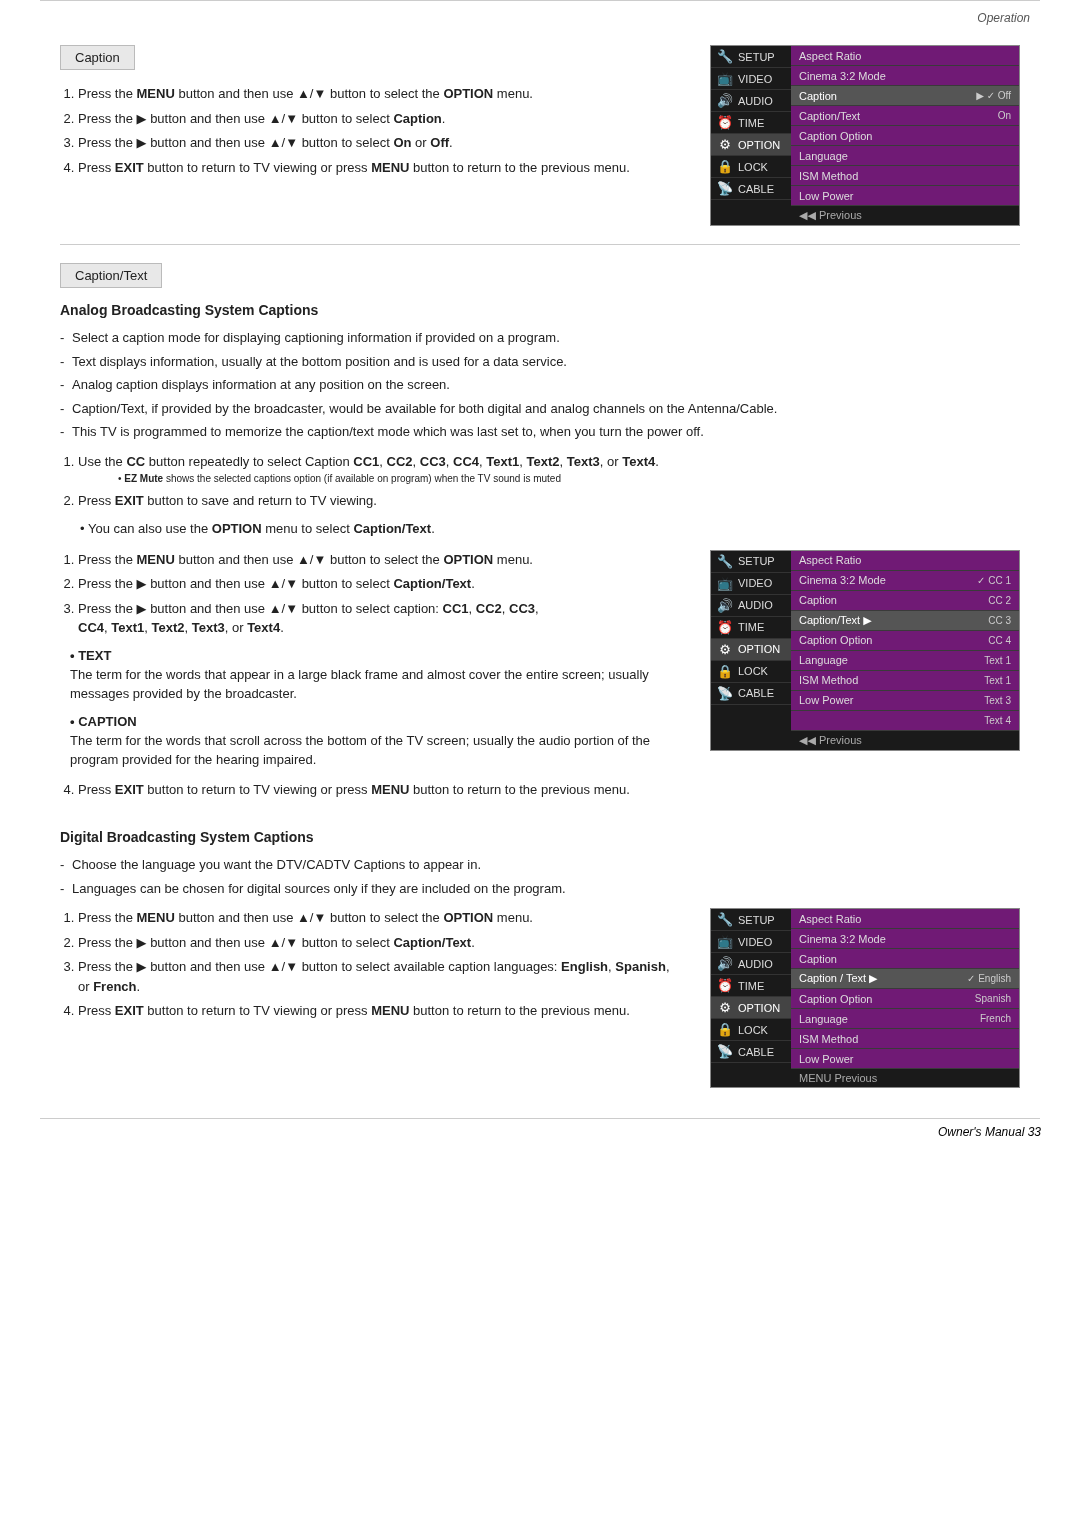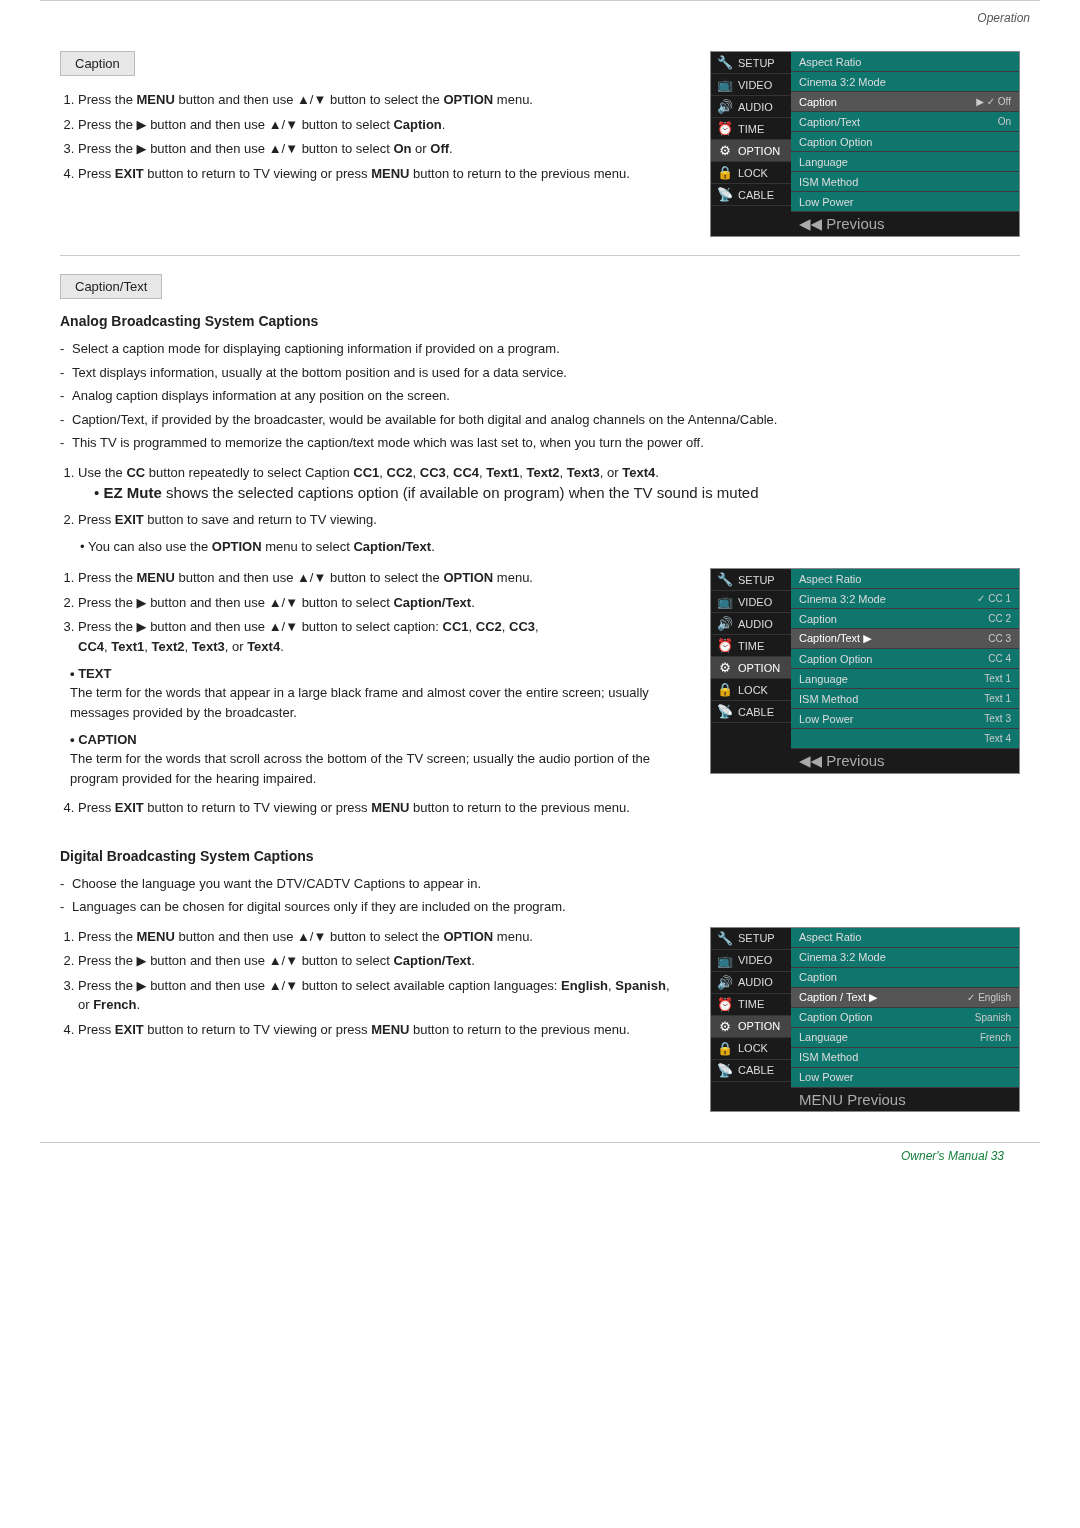--- a/index.html
+++ b/index.html
@@ -43,7 +43,6 @@
       display: flex;
       gap: 30px;
       align-items: flex-start;
-      margin-top: 6px;
     }
     .main-col { flex: 1; }
     .menu-img { width: 310px; flex-shrink: 0; }

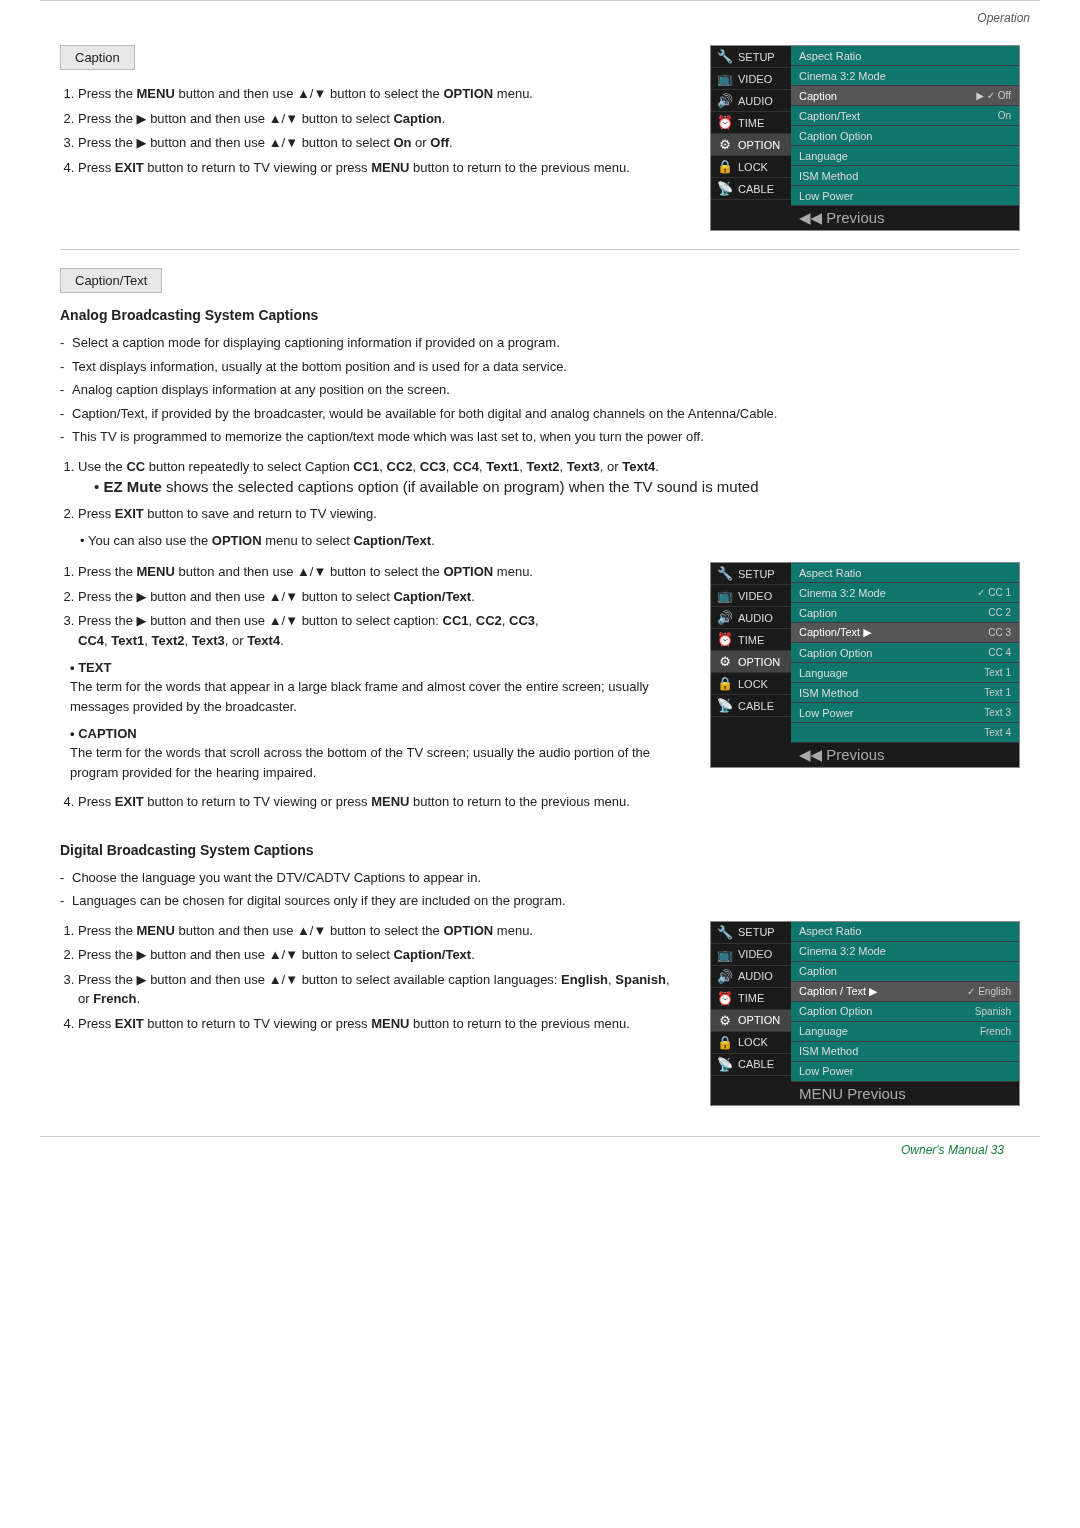--- a/index.html
+++ b/index.html
@@ -92,7 +92,7 @@
     }
     .menu-main-area {
       flex: 1;
-      background: #0f766e;
+      background: #701a75;
       padding: 0;
     }
     .menu-item-row {

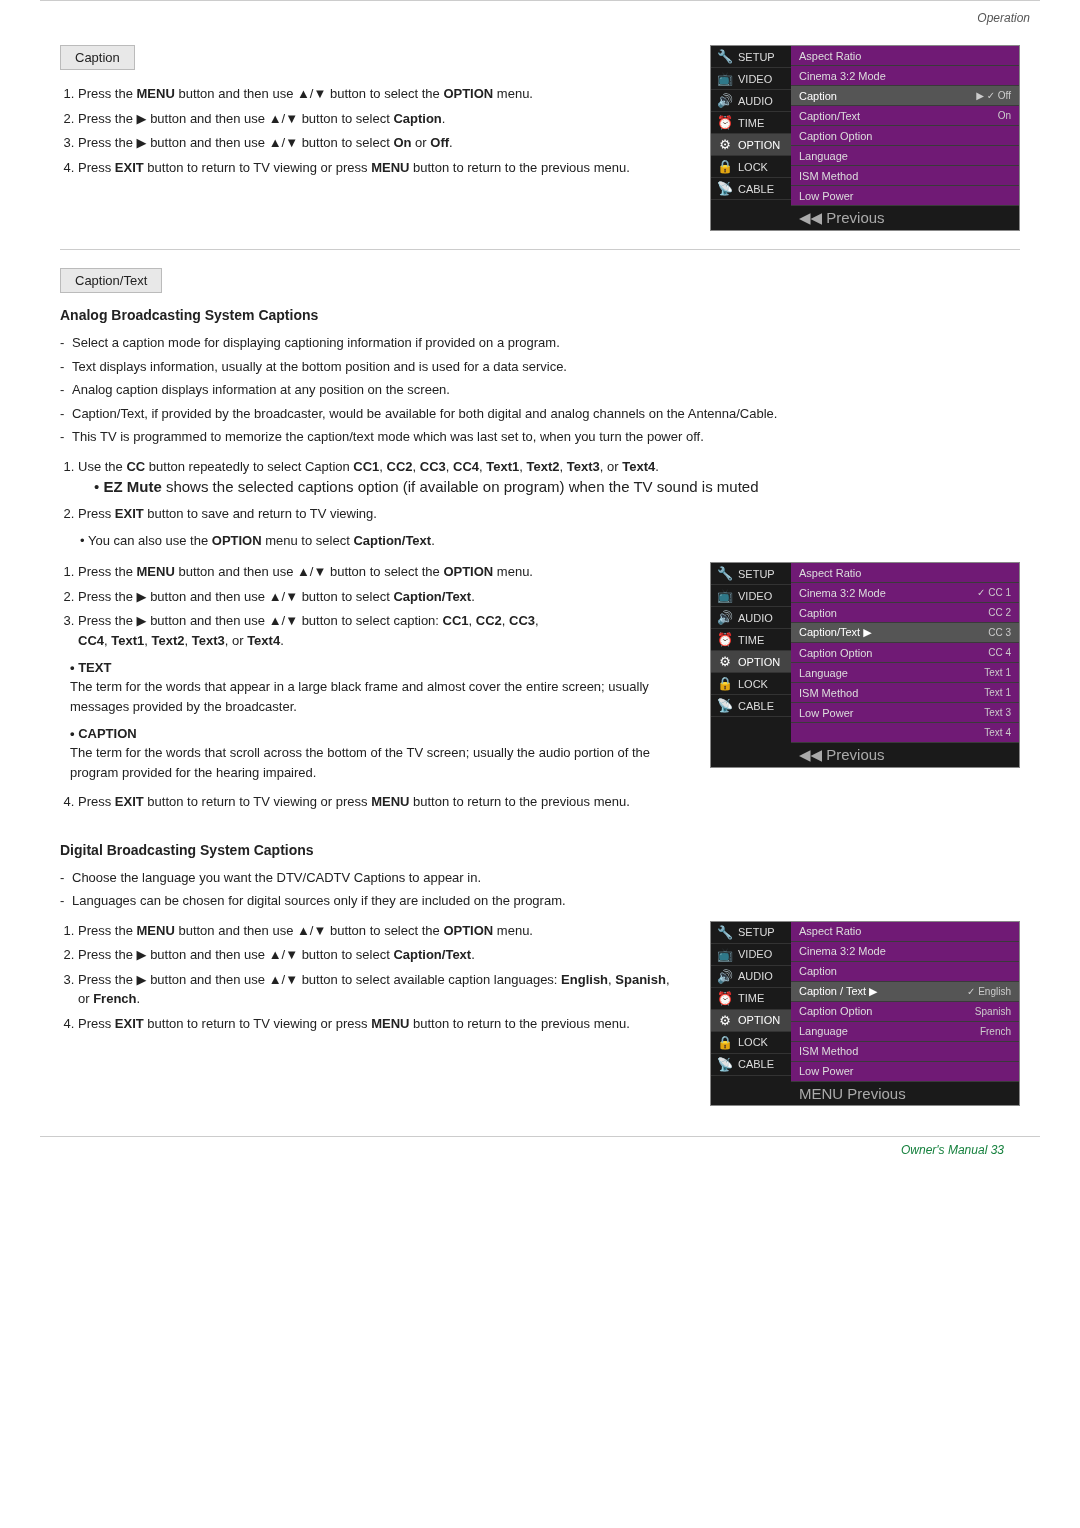--- a/index.html
+++ b/index.html
@@ -114,7 +114,7 @@
     .menu-footer {
       background: #1a1a1a;
       padding: 3px 8px;
-      font-size: 15px;
+      font-size: 11px;
       color: #aaa;
       display: flex;
       align-items: center;

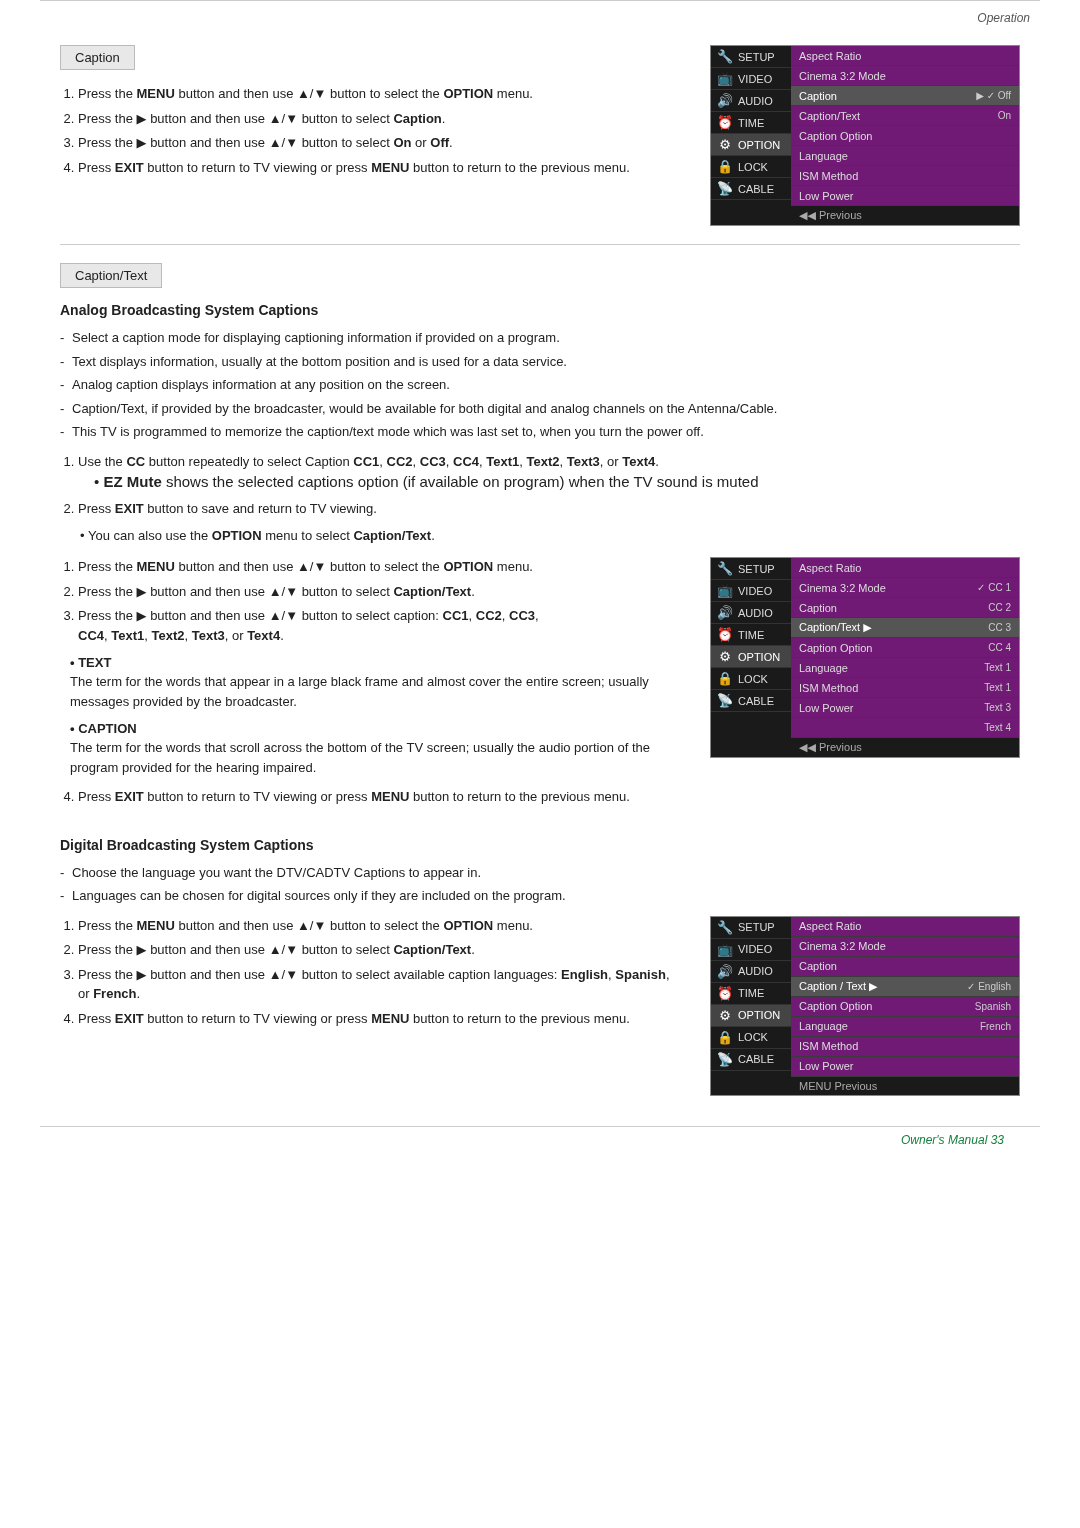--- a/index.html
+++ b/index.html
@@ -131,7 +131,7 @@
       padding-top: 6px;
     }
     .indent { margin-left: 20px; }
-    .step-note { margin-left: 16px; margin-bottom: 4px; line-height: 1.5; font-size: 15px; }
+    .step-note { margin-left: 40px; margin-bottom: 4px; line-height: 1.5; font-size: 10px; }
   </style>
 </head>
 <body>

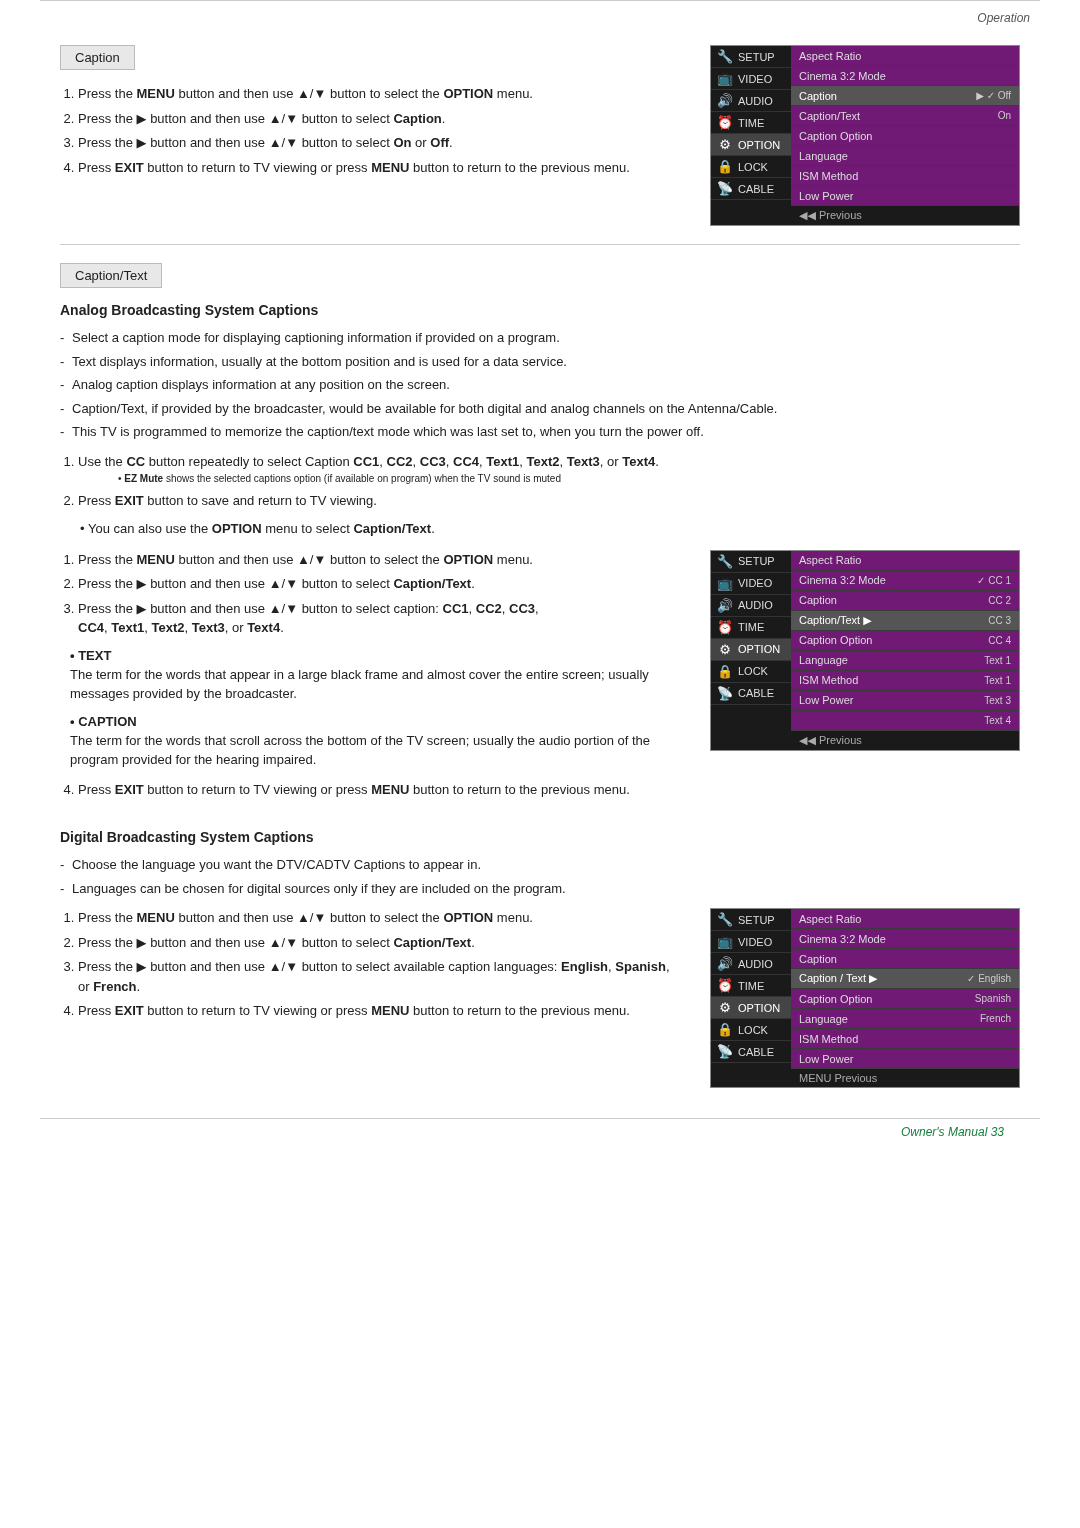--- a/index.html
+++ b/index.html
@@ -126,8 +126,8 @@
       text-align: right;
       font-size: 12px;
       font-style: italic;
-      color: #15803d;
-      padding-right: 76px;
+      color: #000000;
+      padding-right: 39px;
       padding-top: 6px;
     }
     .indent { margin-left: 20px; }

